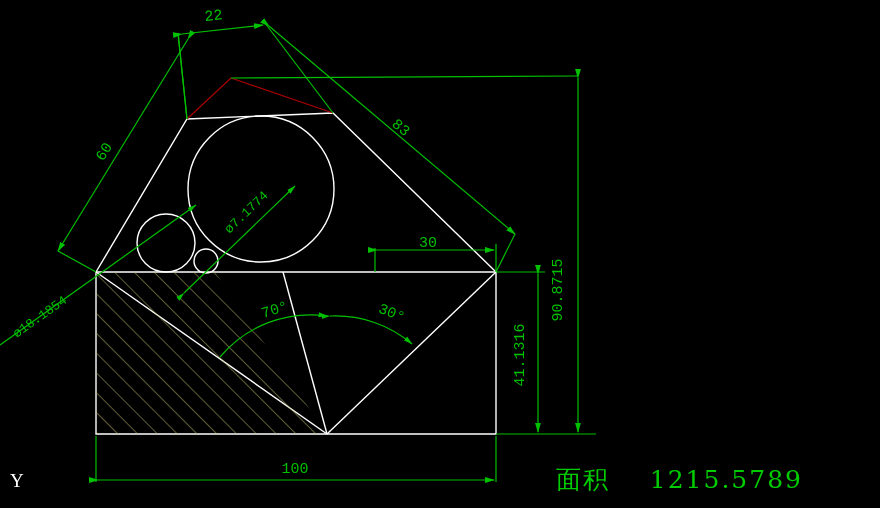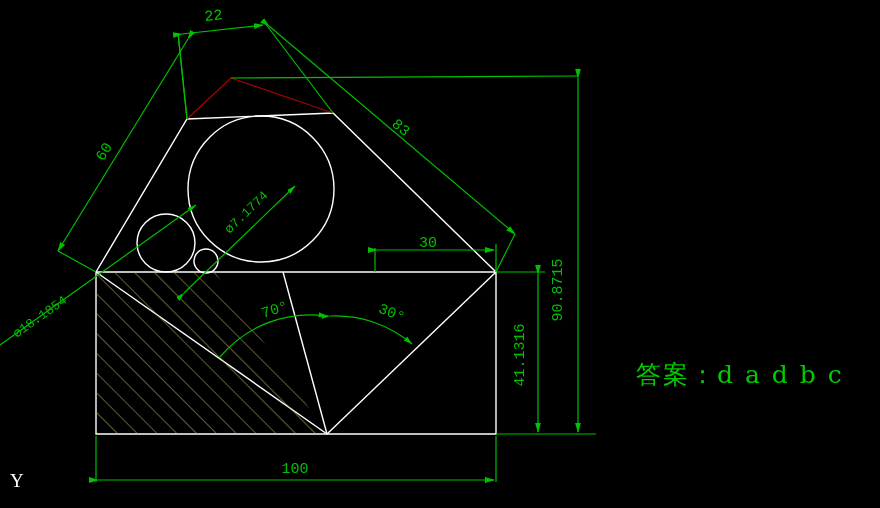--- a/index.html
+++ b/index.html
@@ -126,7 +126,6 @@
     <text class="dimtext" x="390" y="317" text-anchor="middle" transform="rotate(22 390 317)">30°</text>
   </svg>
 
-  <div class="ans" id="answer-line"><span>答案：</span><span>d a d b c</span></div>
 
 
   <div class="ucs">Y</div>

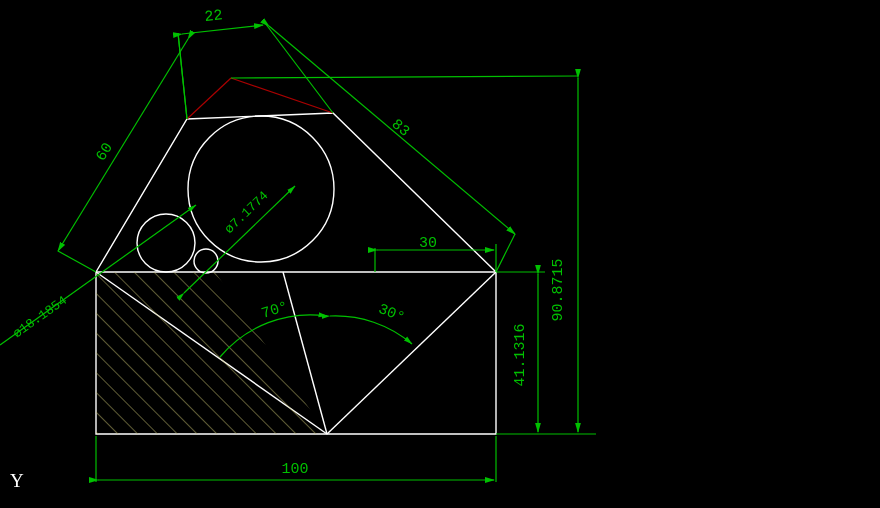--- a/index.html
+++ b/index.html
@@ -127,6 +127,7 @@
   </svg>
 
 
+  <div class="ans" id="area-line"><span>面积</span><span>    </span><span>1215.5789</span></div>
 
   <div class="ucs">Y</div>
 

